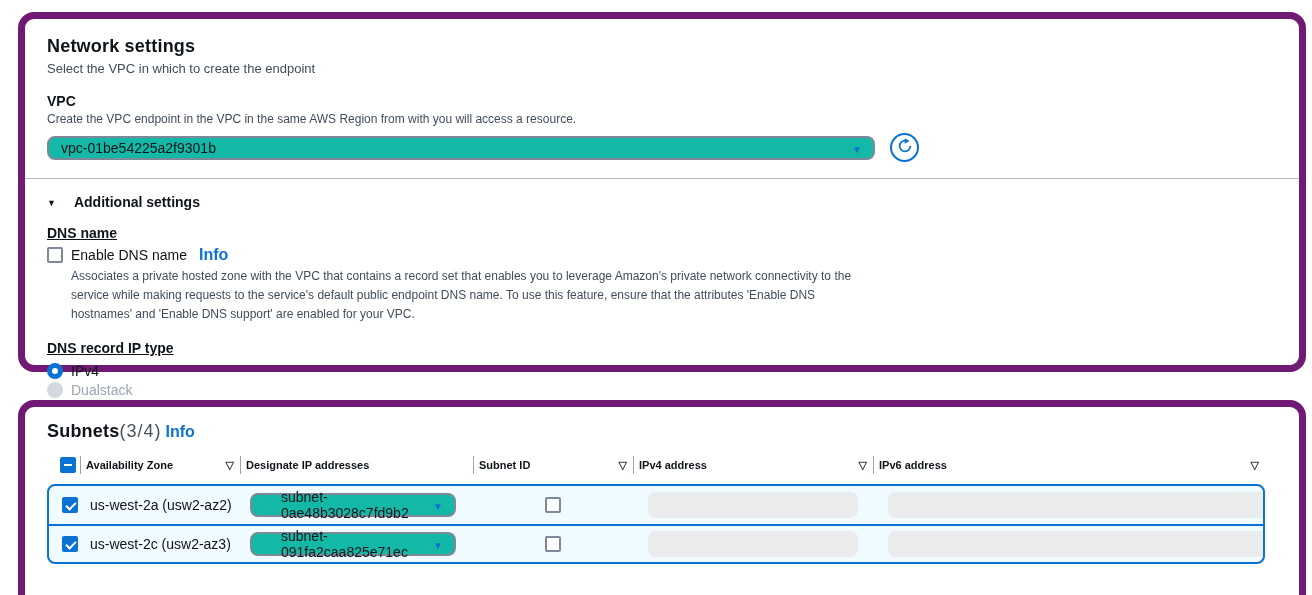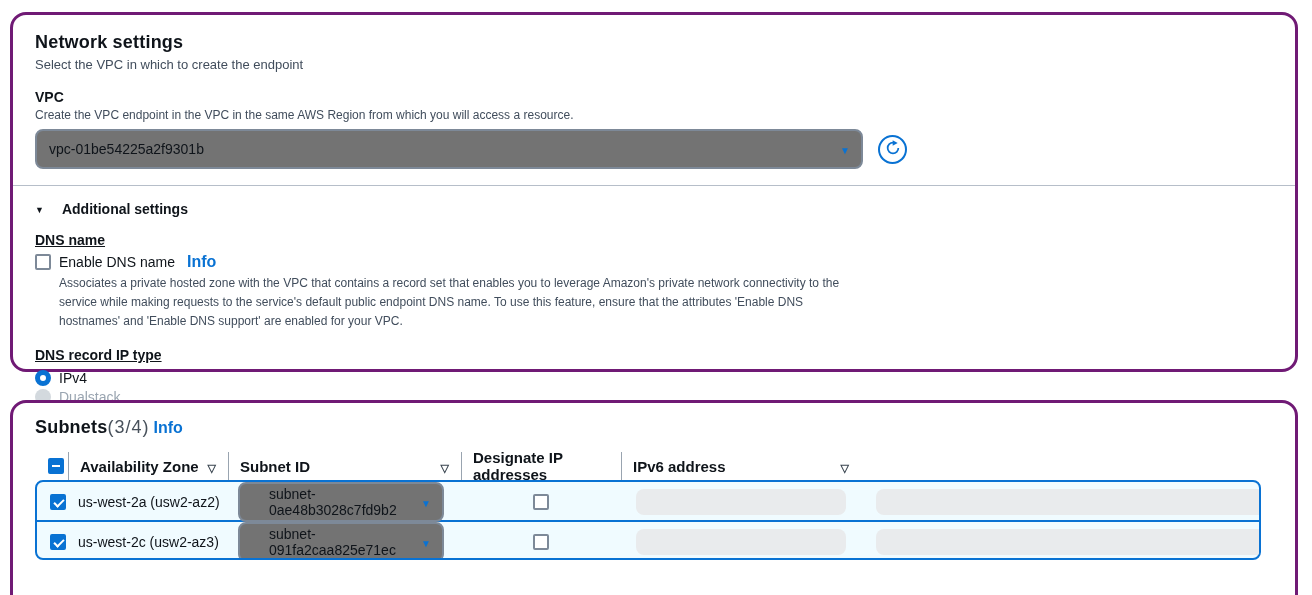--- a/index.html
+++ b/index.html
@@ -7,8 +7,8 @@
     font-family:"Liberation Sans", sans-serif; color:#0f141a; }
   body { position:relative; }
 
-  .card { position:absolute; left:10px; width:1288px; background:#fff;
-    border:3px solid #701a75; border-radius:16px; }
+  .card { position:absolute; left:18px; width:1288px; background:#fff;
+    border:7px solid #701a75; border-radius:16px; }
   #card-network { top:12px; height:360px; }
   #card-subnets { top:400px; height:240px; }
 

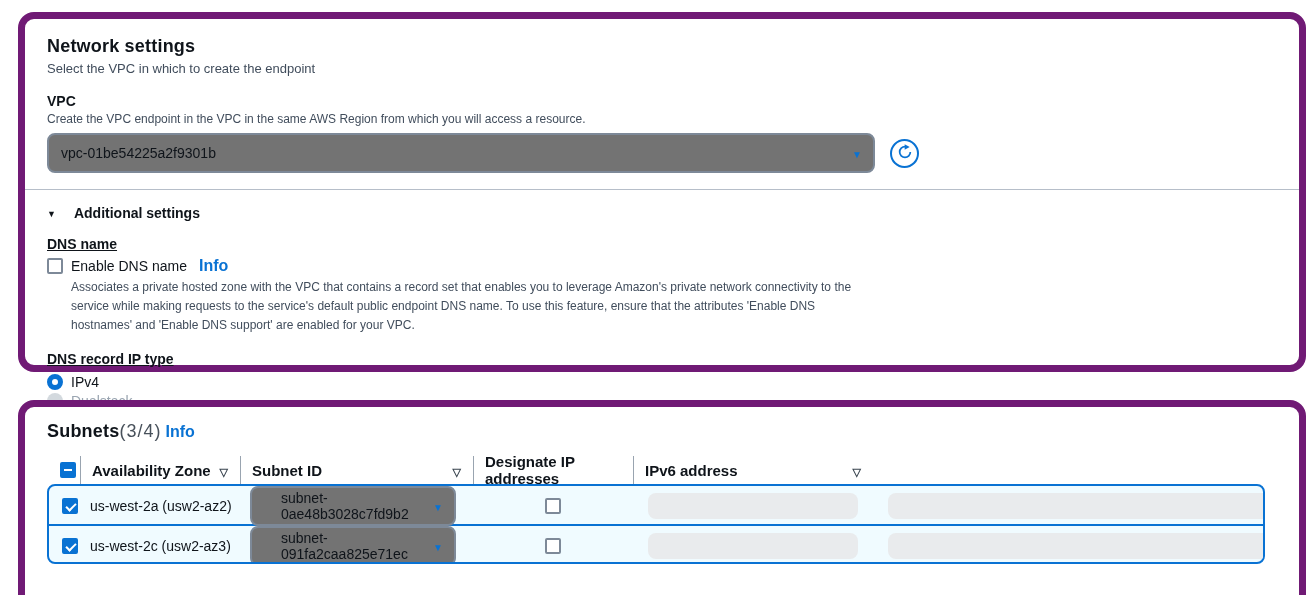--- a/index.html
+++ b/index.html
@@ -103,7 +103,7 @@
     <div class="subtitle">Select the VPC in which to create the endpoint</div>
 
     <div class="field-label">VPC</div>
-    <div class="field-desc">Create the VPC endpoint in the VPC in the same AWS Region from which you will access a resource.</div>
+    <div class="field-desc">Create the VPC endpoint in the VPC in the same AWS Region from with you will access a resource.</div>
 
     <div class="select-row">
       <div class="select vpc-select">

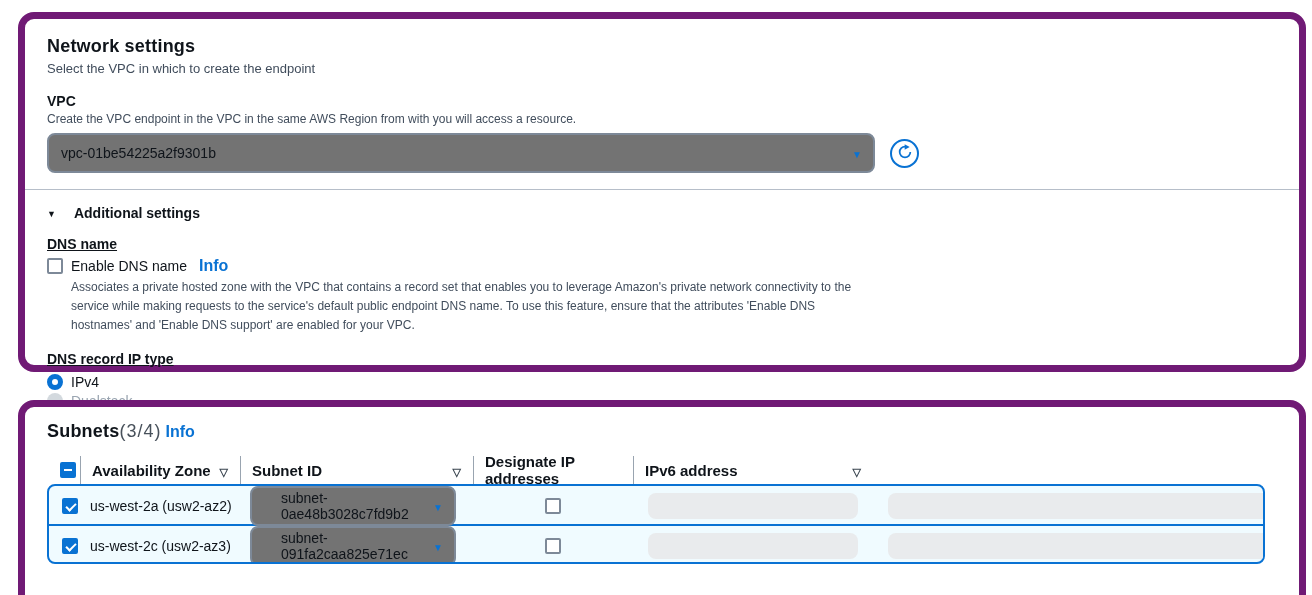--- a/index.html
+++ b/index.html
@@ -21,7 +21,7 @@
   .field-desc  { font-size:12px; color:#414d5c; margin-top:3px; }
 
   .select-row { margin-top:7px; display:flex; align-items:center; gap:15px; }
-  .select { height:40px; border:2px solid #7d8998; border-radius:8px; background:#737373;
+  .select { height:24px; border:2px solid #7d8998; border-radius:8px; background:#14b8a6;
     display:flex; align-items:center; justify-content:space-between;
     padding:0 11px 0 12px; font-size:14px; color:#0f141a; cursor:pointer; }
   .vpc-select { width:828px; }

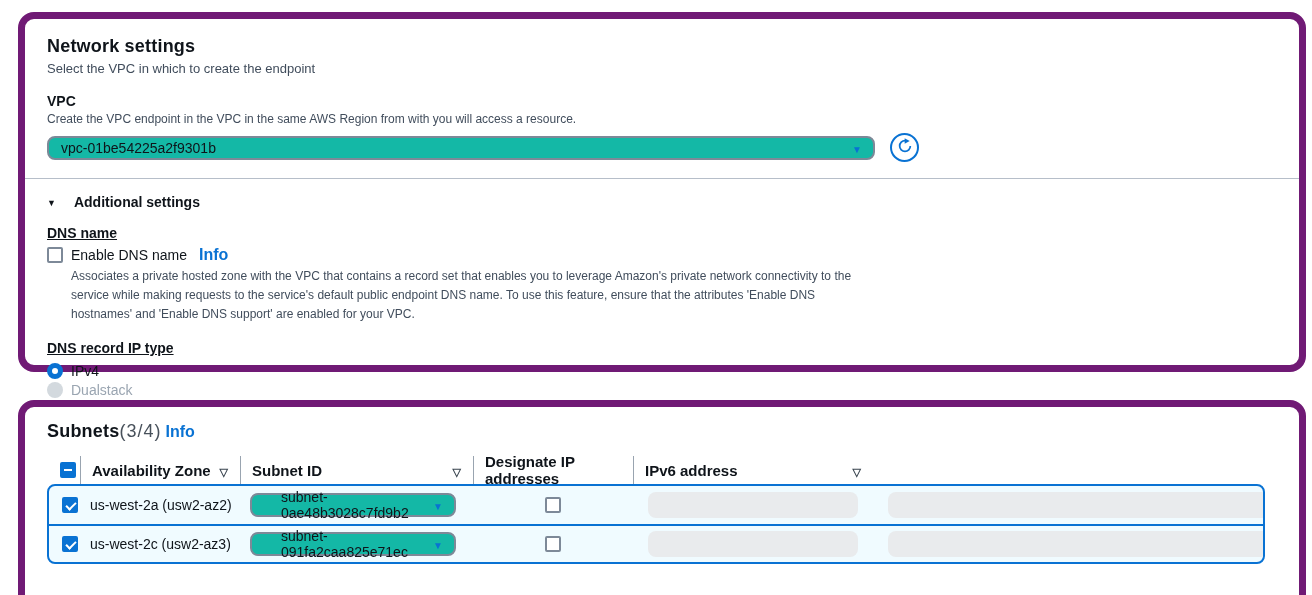--- a/index.html
+++ b/index.html
@@ -72,7 +72,7 @@
     display:grid; grid-template-columns:33px 160px 233px 160px 240px 1fr;
     align-items:center; }
   .th { position:relative; height:100%; display:flex; align-items:center;
-    justify-content:space-between; padding:0 12px; font-size:15px; font-weight:700; }
+    justify-content:space-between; padding:0 6px; font-size:11px; font-weight:700; }
   .th.divided::before { content:""; position:absolute; left:0; top:3px; bottom:3px;
     width:1px; background:#99a4b0; }
   .th-check { display:flex; align-items:center; padding-left:13px; }

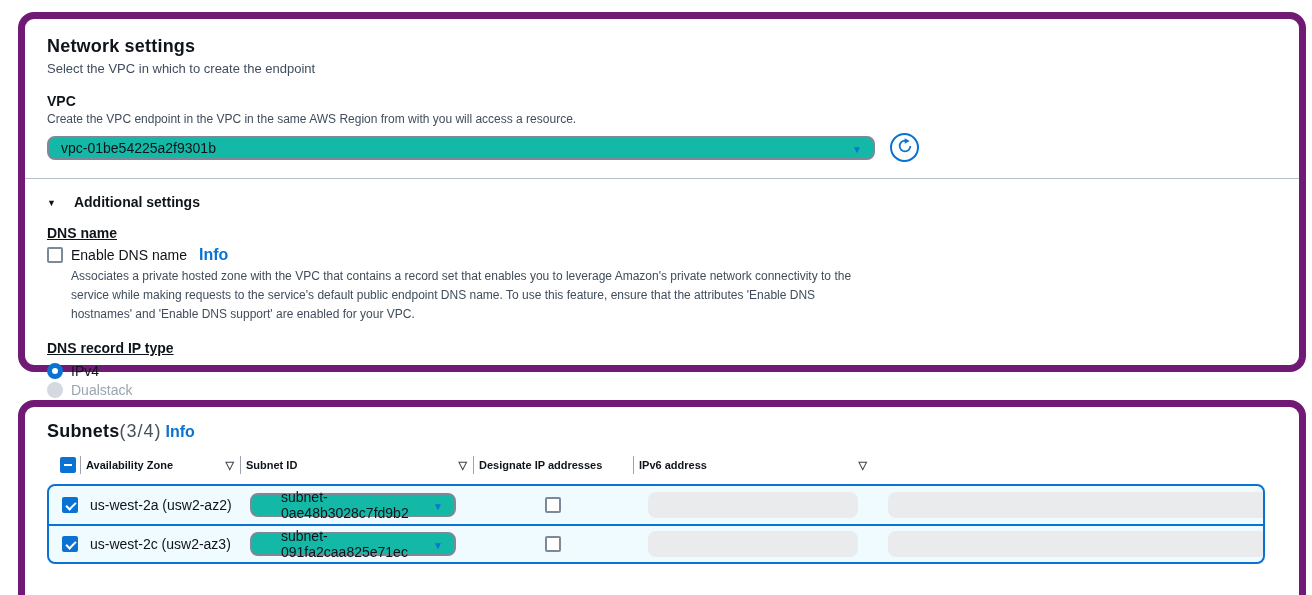--- a/index.html
+++ b/index.html
@@ -170,11 +170,11 @@
         <span class="sort-icon"></span>
       </div>
       <div class="th divided">
+        <span>Designate IP addresses</span>
+      </div>
+      <div class="th divided">
         <span>Subnet ID</span>
         <span class="sort-icon"></span>
-      </div>
-      <div class="th divided">
-        <span>Designate IP addresses</span>
       </div>
       <div class="th divided">
         <span>IPv6 address</span>

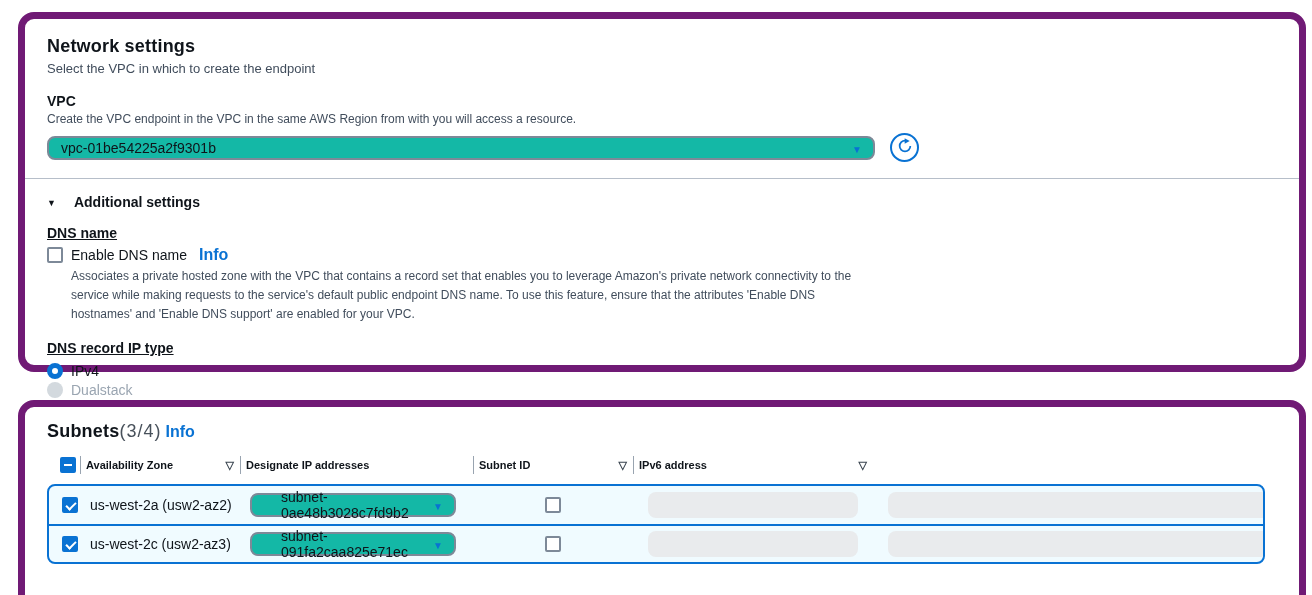--- a/index.html
+++ b/index.html
@@ -177,6 +177,10 @@
         <span class="sort-icon"></span>
       </div>
       <div class="th divided">
+        <span>IPv4 address</span>
+        <span class="sort-icon"></span>
+      </div>
+      <div class="th divided">
         <span>IPv6 address</span>
         <span class="sort-icon"></span>
       </div>

